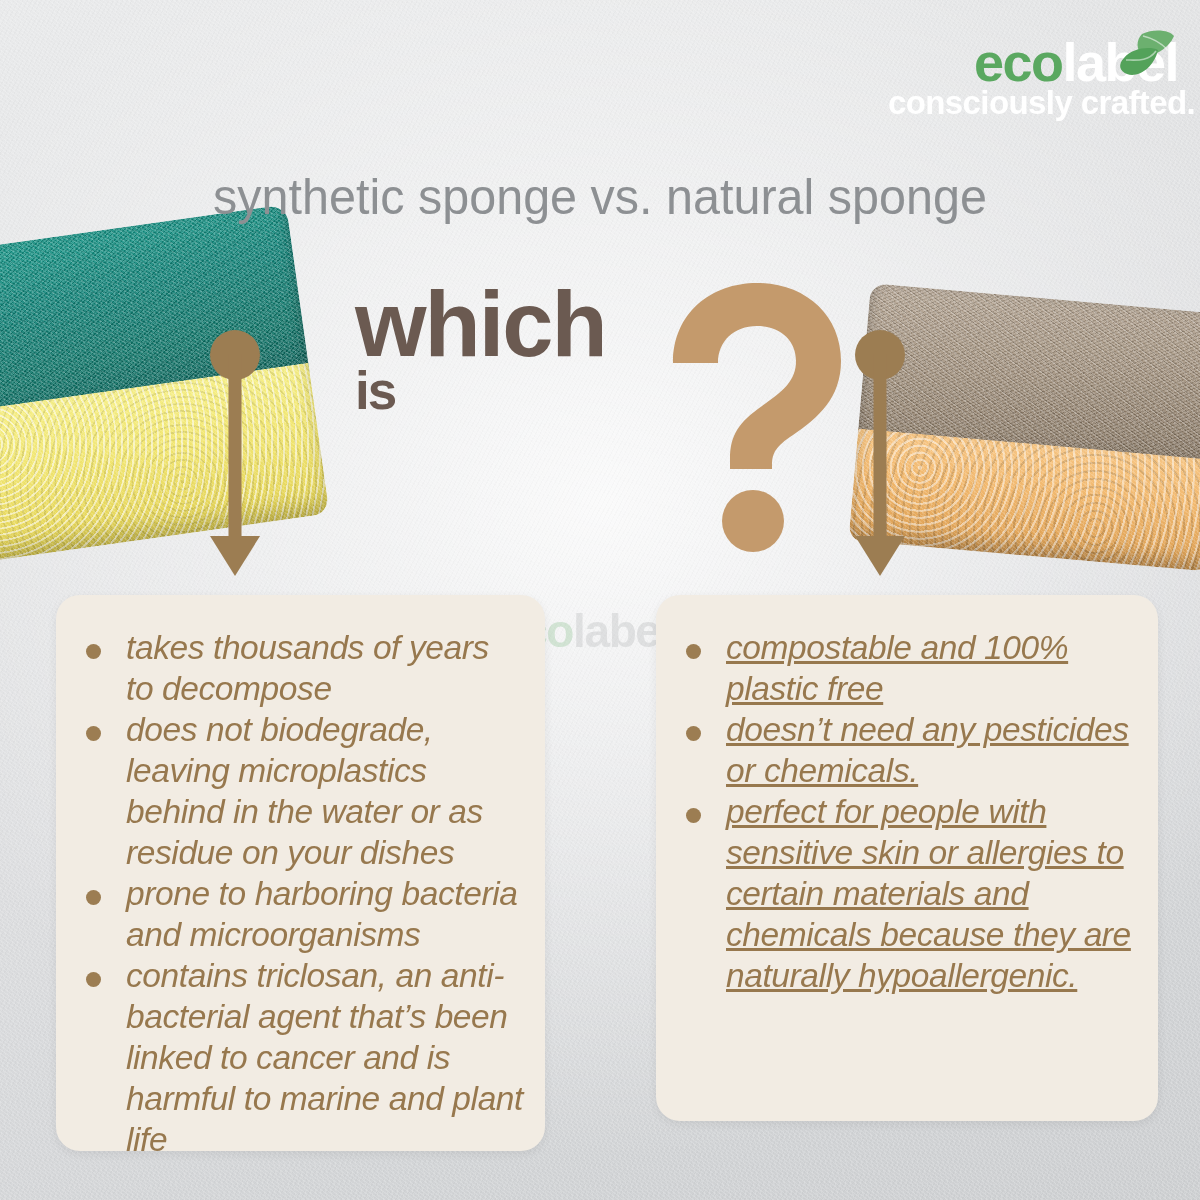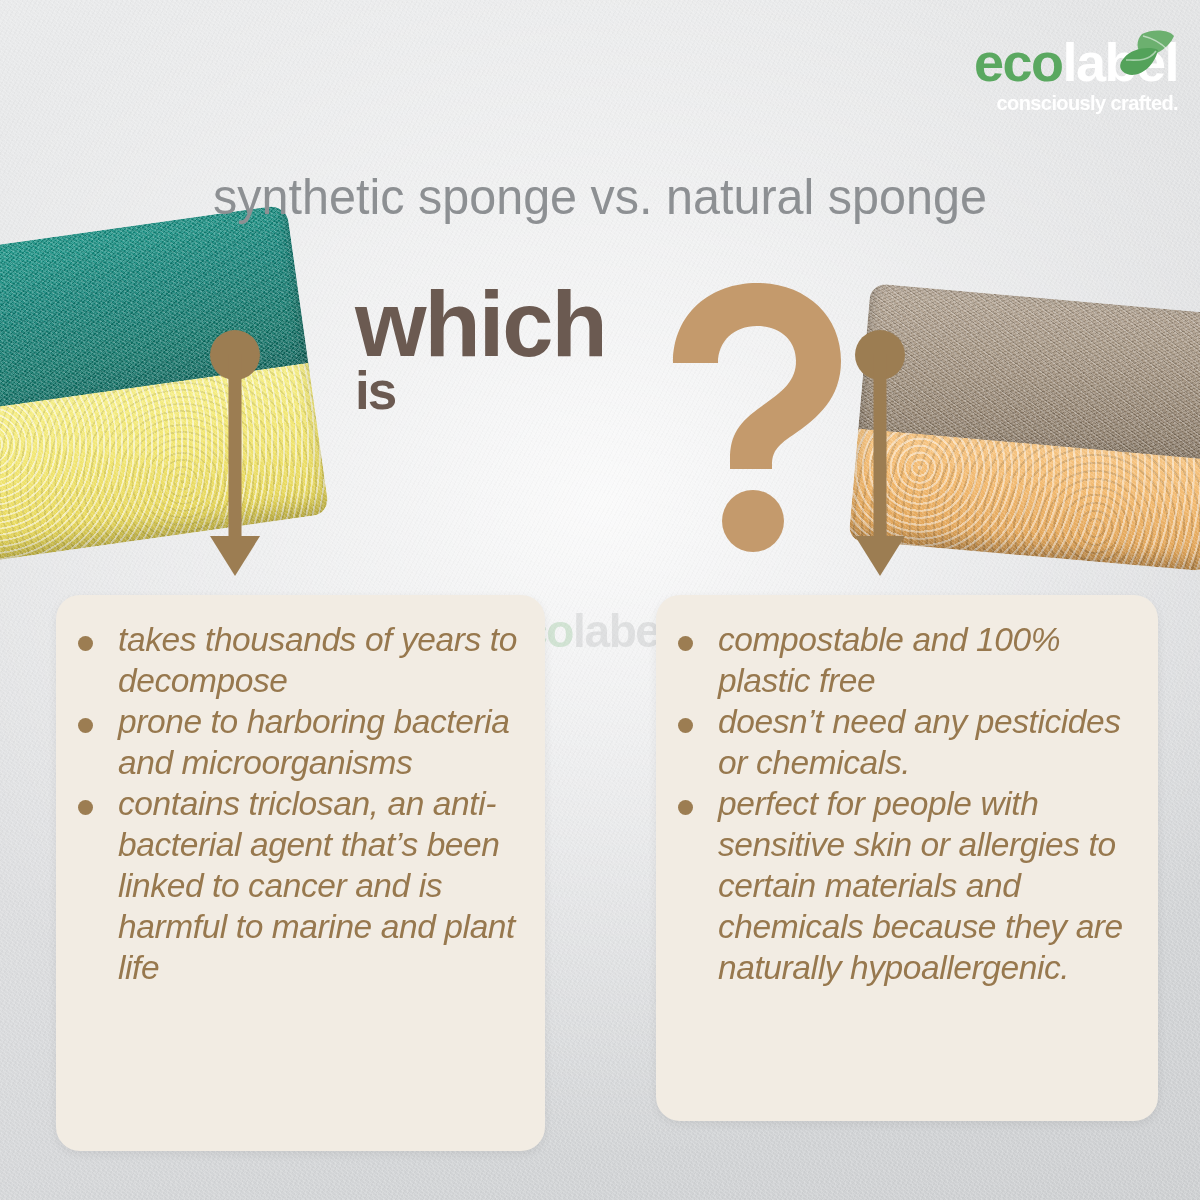--- a/index.html
+++ b/index.html
@@ -54,7 +54,7 @@
   #logo-eco { color: #5aa860; }
   #logo-label { color: #ffffff; }
   #logo-tag {
-    font-size: 20px;
+    font-size: 33px;
     font-weight: bold;
     color: #ffffff;
     letter-spacing: -0.6px;

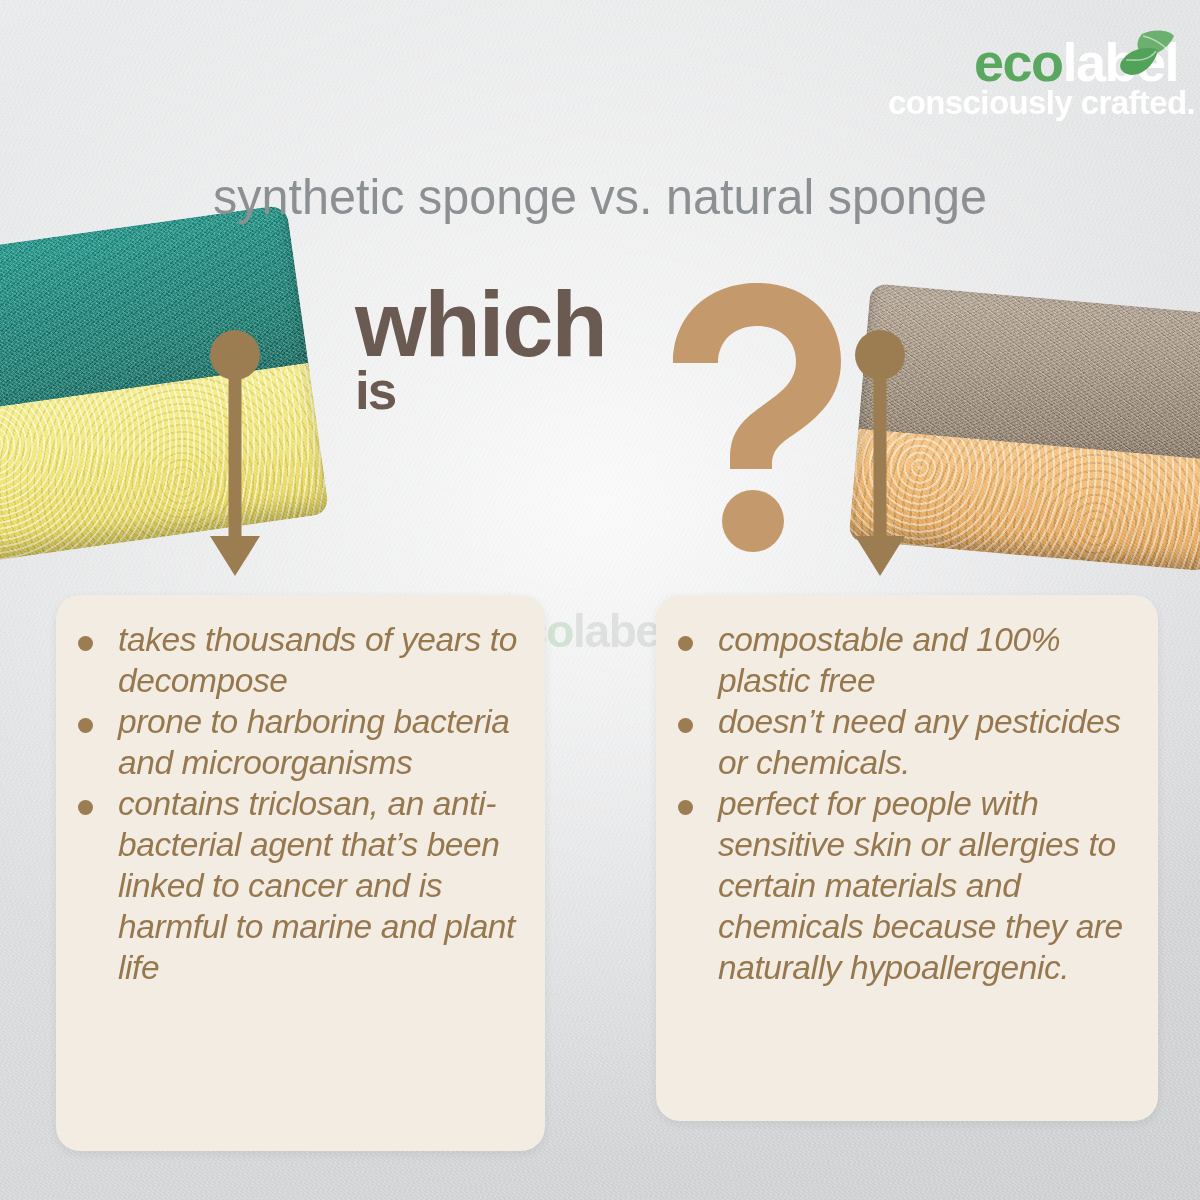--- a/index.html
+++ b/index.html
@@ -217,7 +217,7 @@
 
   .bullets {
     list-style: none;
-    margin: 0;
+    margin: 8px;
     padding: 24px 14px 18px 14px;
   }
   .bullets li {

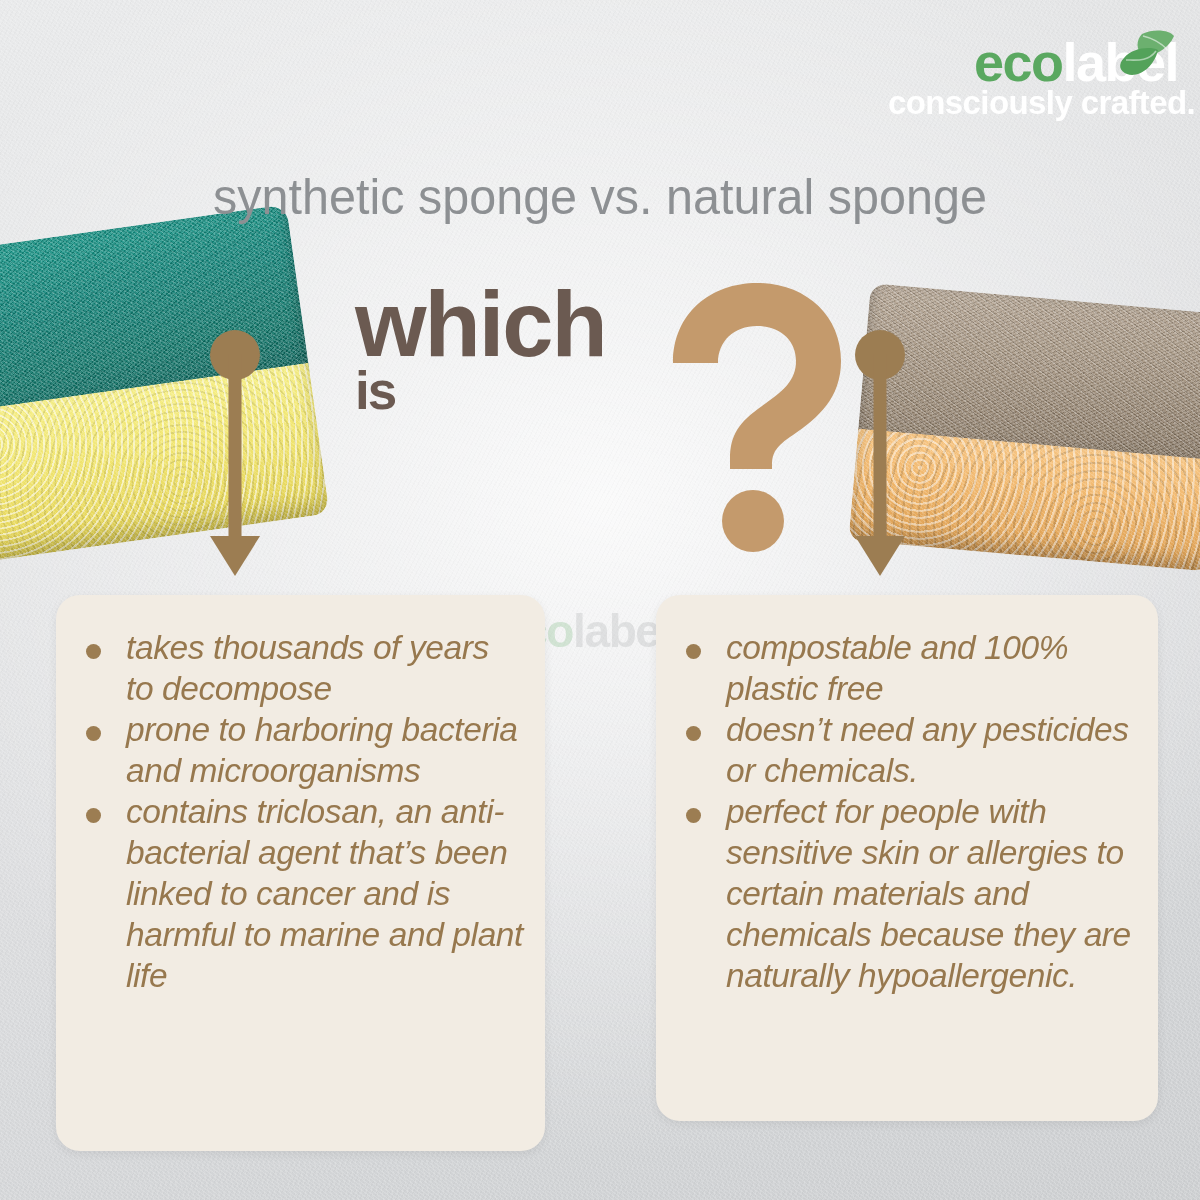--- a/index.html
+++ b/index.html
@@ -241,7 +241,7 @@
     border-radius: 50%;
     background: #9c7d52;
   }
-  #card-right .bullets li { font-size: 33.5px; line-height: 41px; }
+  #card-right .bullets li { font-size: 33.5px; line-height: 41px; text-decoration: underline; }
 </style>
 </head>
 <body>

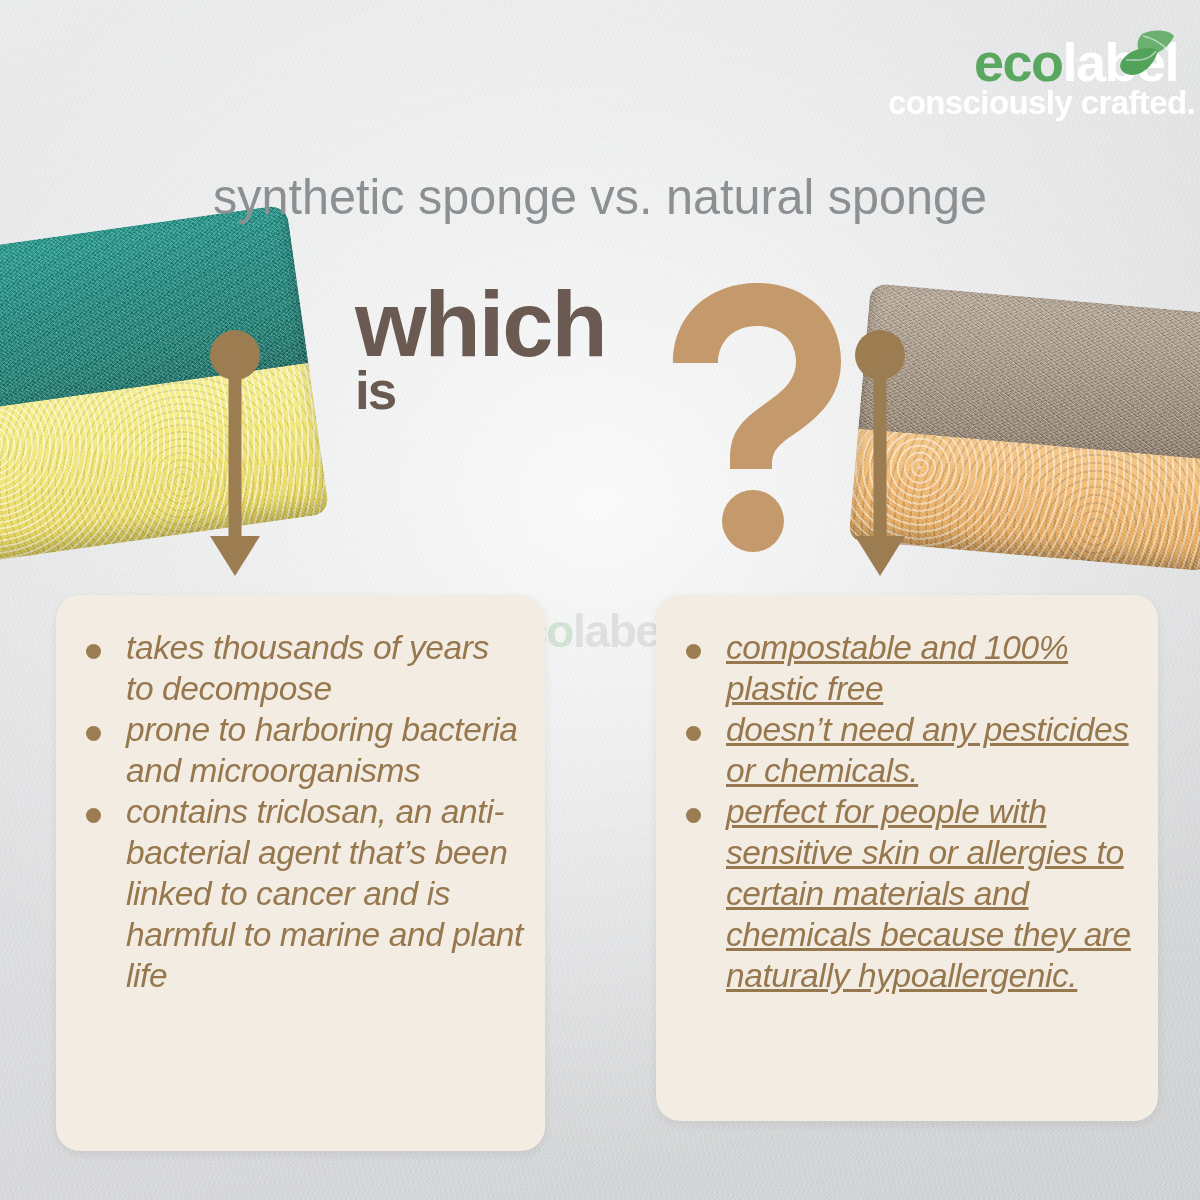--- a/index.html
+++ b/index.html
@@ -307,6 +307,7 @@
   <div class="card" id="card-left">
     <ul class="bullets">
       <li>takes thousands of years to decompose</li>
+      <li>does not biodegrade, leaving microplastics behind in the water or as residue on your dishes</li>
       <li>prone to harboring bacteria and microorganisms</li>
       <li>contains triclosan, an anti-bacterial agent that’s been linked to cancer and is harmful to marine and plant life</li>
     </ul>

